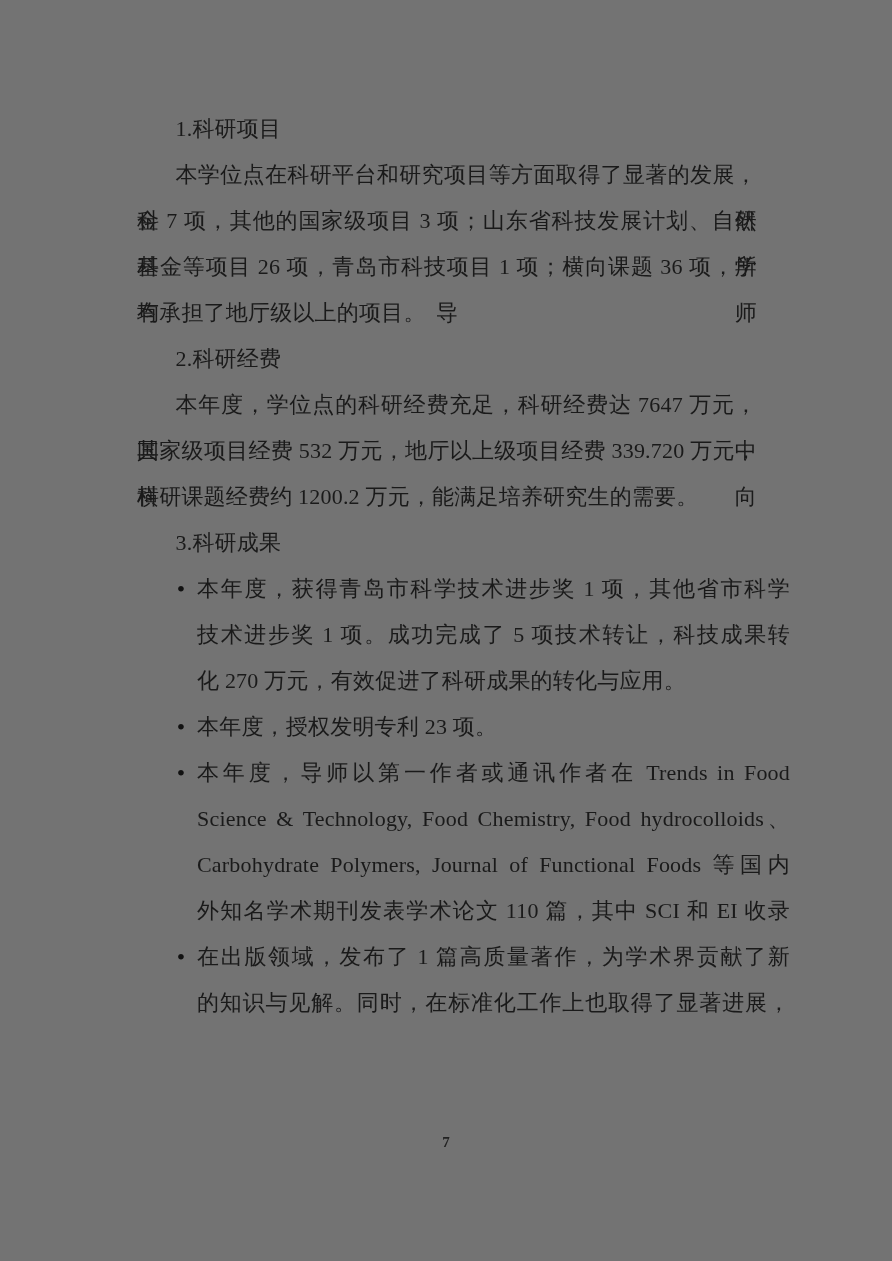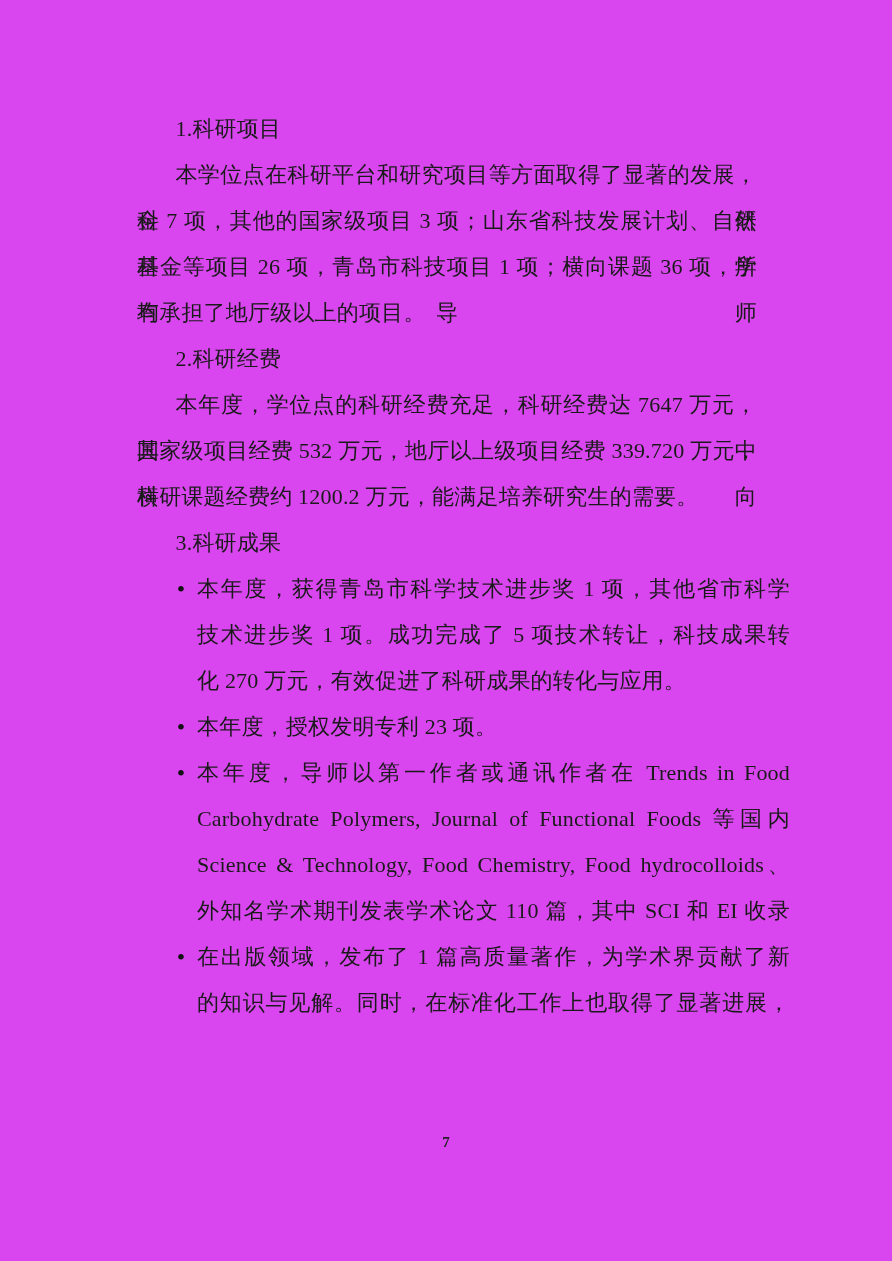--- a/index.html
+++ b/index.html
@@ -11,7 +11,7 @@
     position: relative;
     width: 892px;
     height: 1261px;
-    background: #d946ef;
+    background: #737373;
     font-family: "Liberation Serif", "DejaVu Serif", serif;
     color: #1a1a1a;
     overflow: hidden;

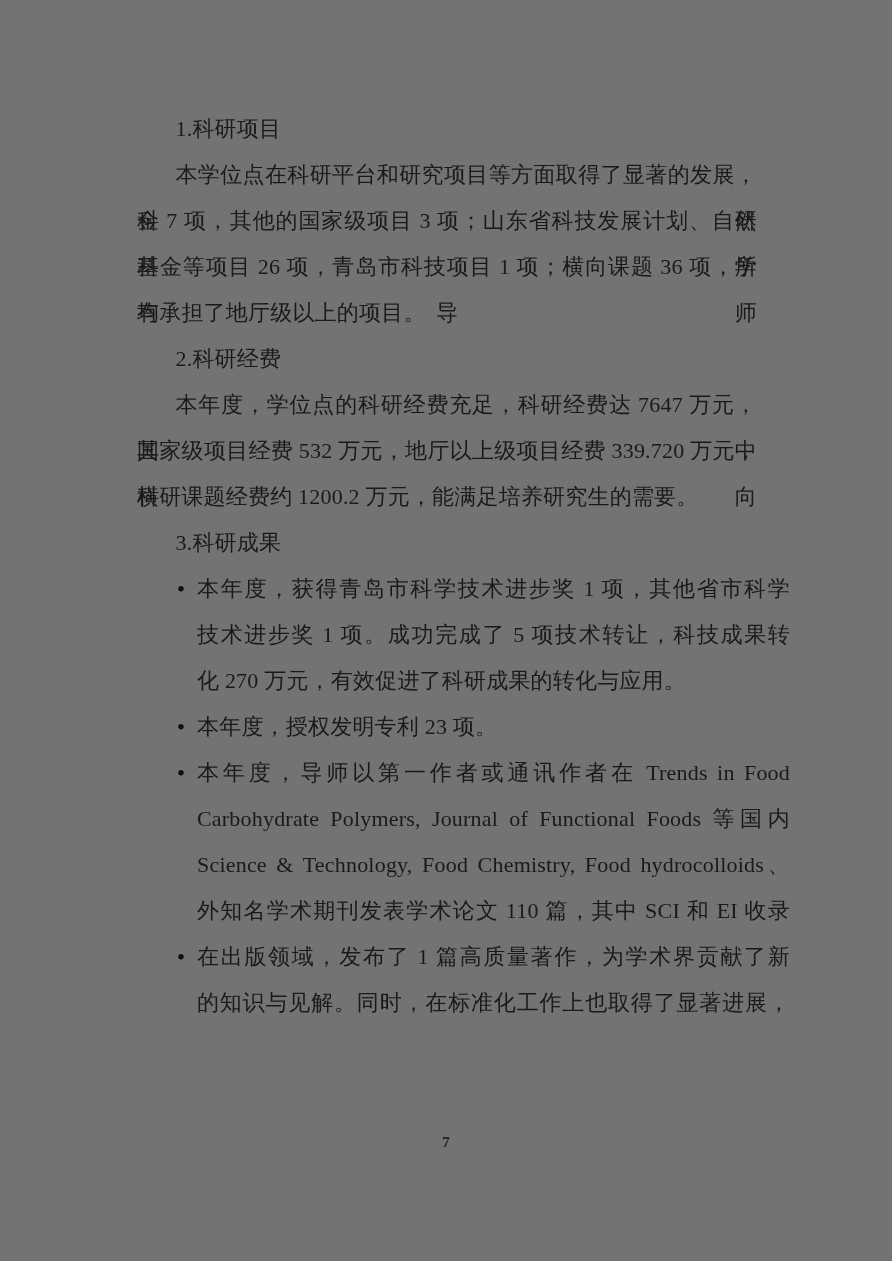--- a/index.html
+++ b/index.html
@@ -96,8 +96,8 @@
       <div class="bitem">
         <span class="dot">•</span>
         <div class="line fill">本年度，导师以第一作者或通讯作者在 Trends in Food</div>
+        <div class="line fill">Science &amp; Technology, Food Chemistry, Food hydrocolloids、</div>
         <div class="line fill">Carbohydrate Polymers, Journal of Functional Foods 等国内</div>
-        <div class="line fill">Science &amp; Technology, Food Chemistry, Food hydrocolloids、</div>
         <div class="line fill">外知名学术期刊发表学术论文 110 篇，其中 SCI 和 EI 收录</div>
       </div>
 

